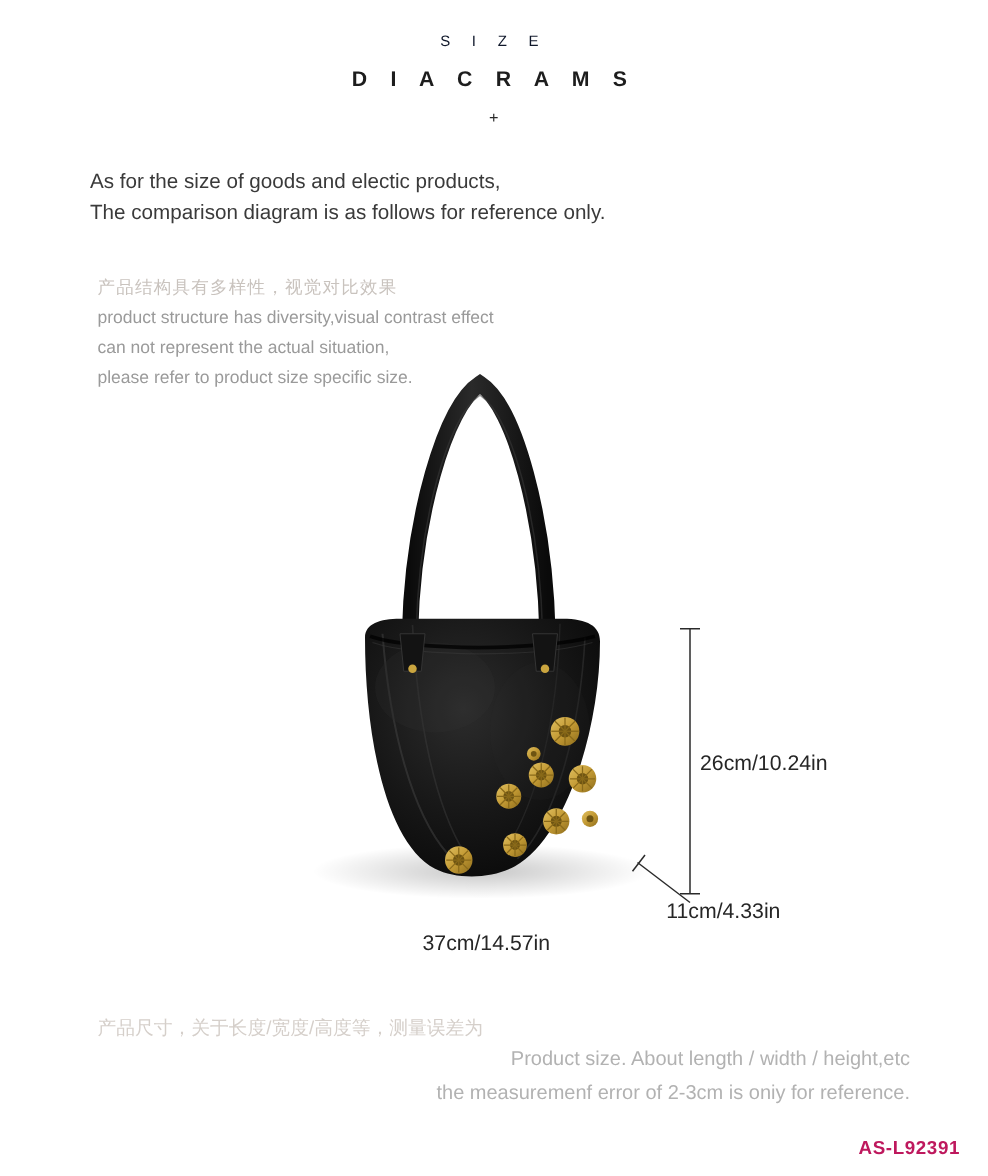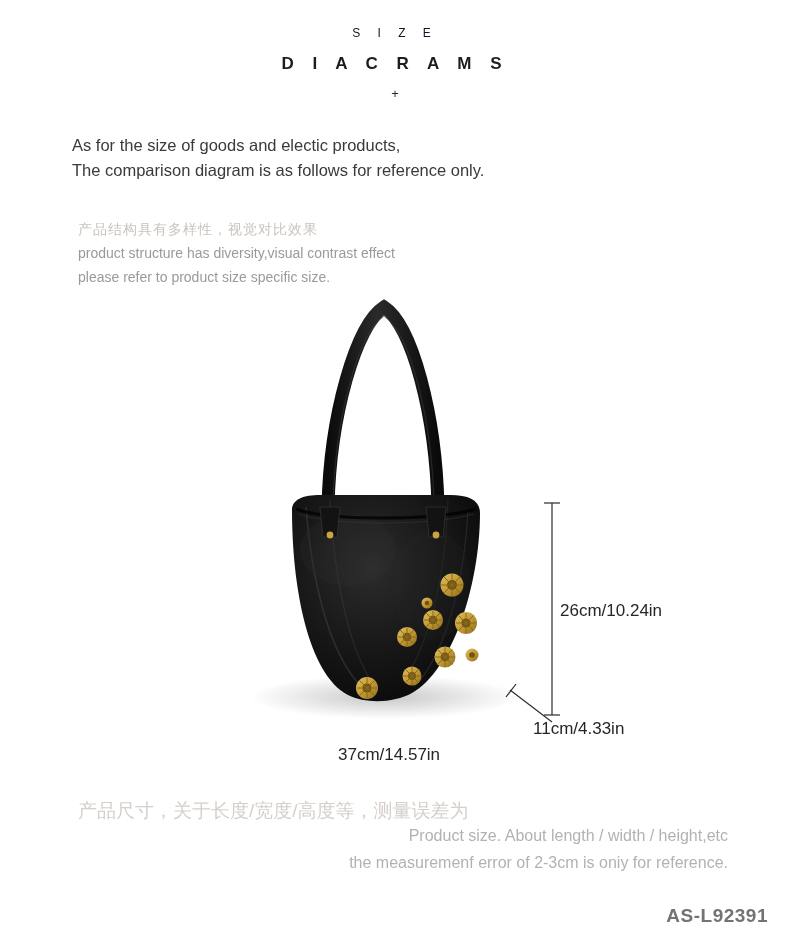--- a/index.html
+++ b/index.html
@@ -165,6 +165,7 @@
   <div class="note">
     <div class="note-line ghost">产品结构具有多样性，视觉对比效果</div>
     <div class="note-line">product structure has diversity,visual contrast effect</div>
+    <div class="note-line">can not represent the actual situation,</div>
     <div class="note-line">please refer to product size specific size.</div>
   </div>
 

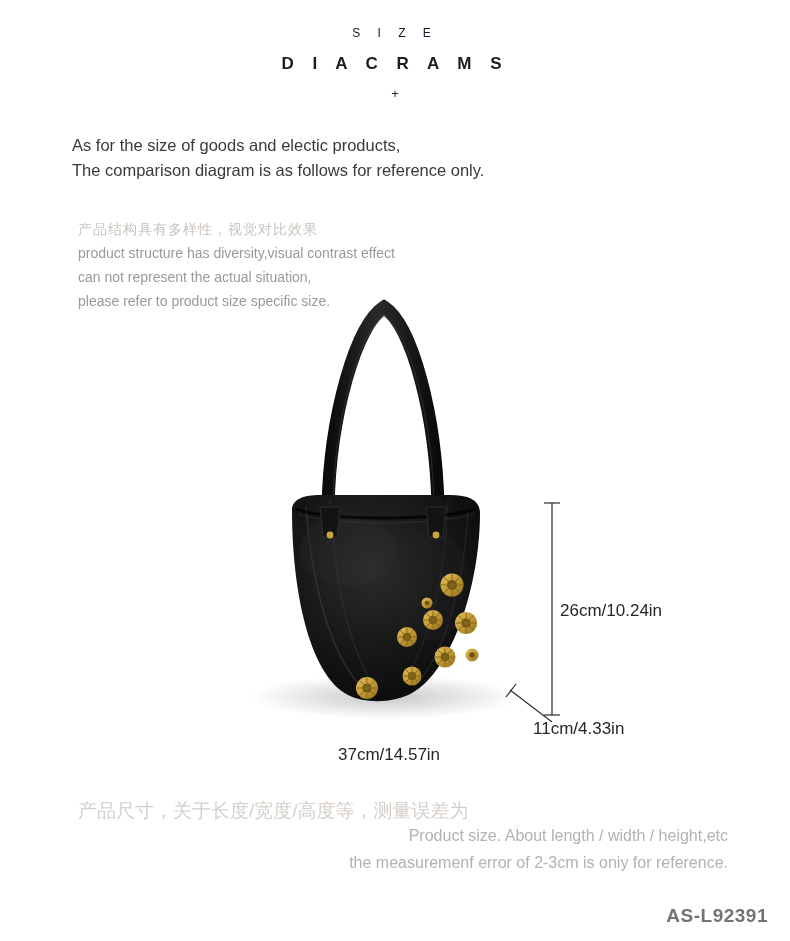--- a/index.html
+++ b/index.html
@@ -124,10 +124,11 @@
     width: 650px;
   }
   .footer-ghost {
-    font-size: 19px;
+    font-size: 15px;
     color: #d5cfca;
     line-height: 22px;
     white-space: nowrap;
+    margin-top: 12px;
   }
   .footer-line {
     font-size: 16px;

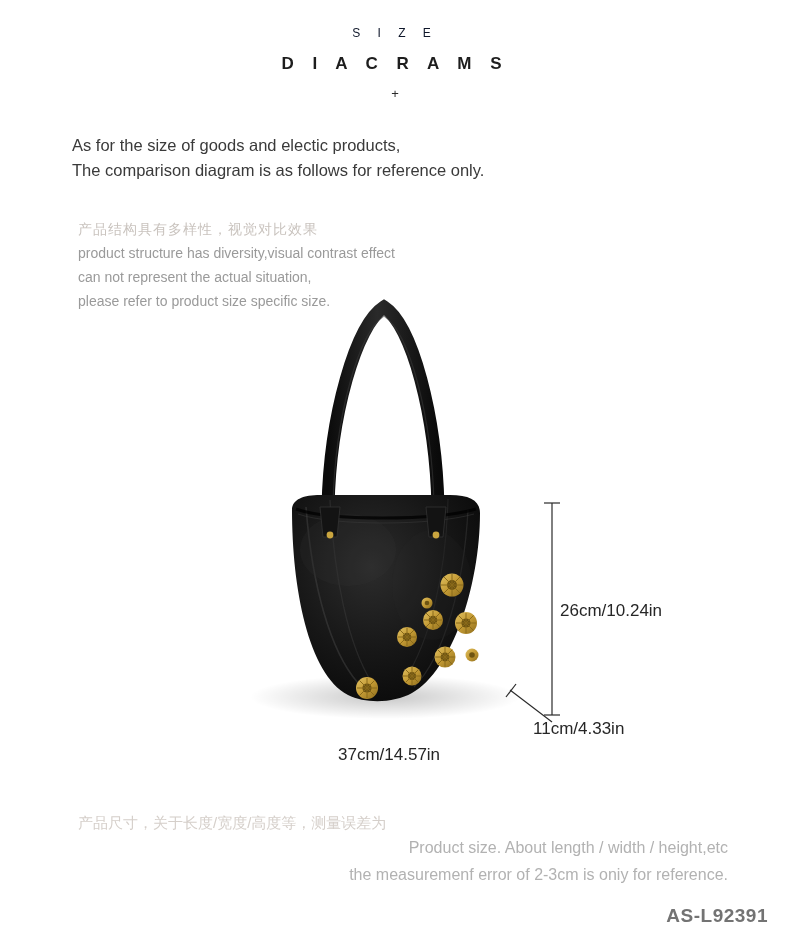--- a/index.html
+++ b/index.html
@@ -141,8 +141,8 @@
     position: absolute;
     right: 22px;
     bottom: 14px;
-    font-size: 19px;
-    color: #737373;
+    font-size: 15px;
+    color: #be185d;
     letter-spacing: 0.5px;
     font-weight: 700;
   }

